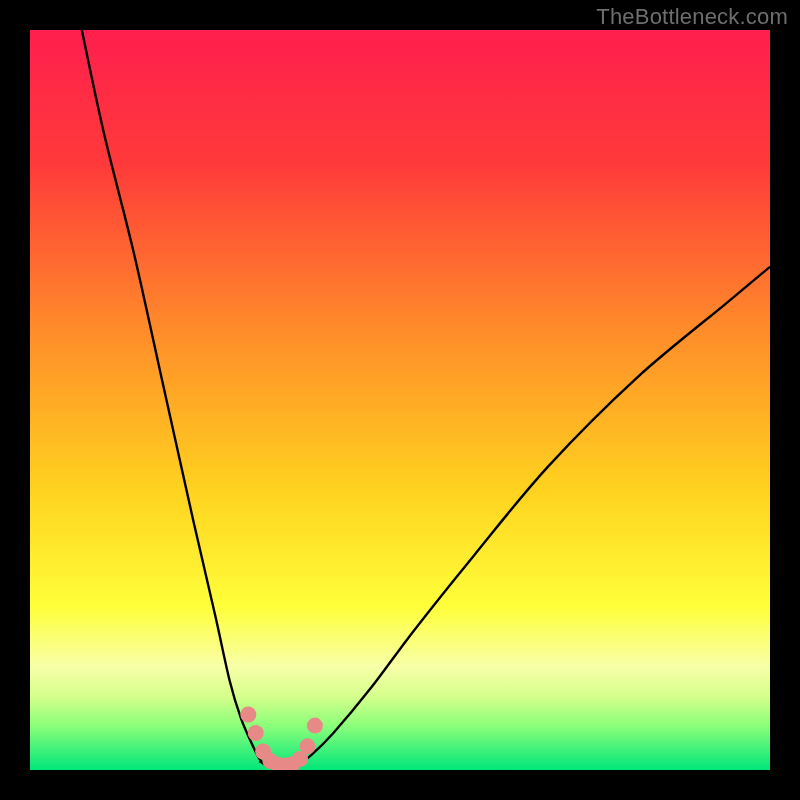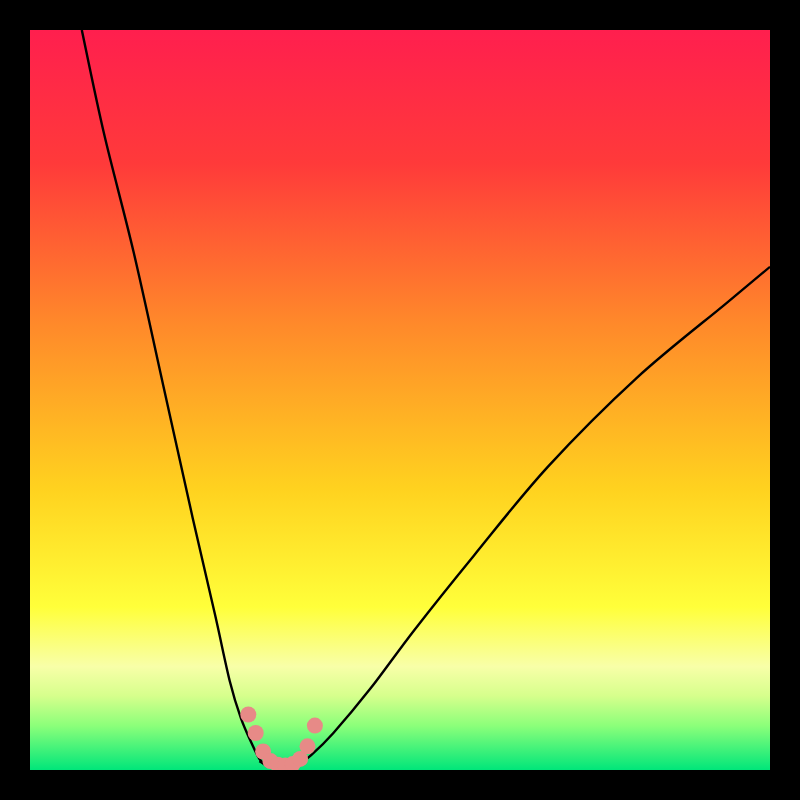--- a/index.html
+++ b/index.html
@@ -52,6 +52,7 @@
 
 <div class="frame">
 
+  <div class="watermark">TheBottleneck.com</div>
 
   <div class="plot-area">
     <svg class="gradient" viewBox="0 0 740 740" preserveAspectRatio="none">

